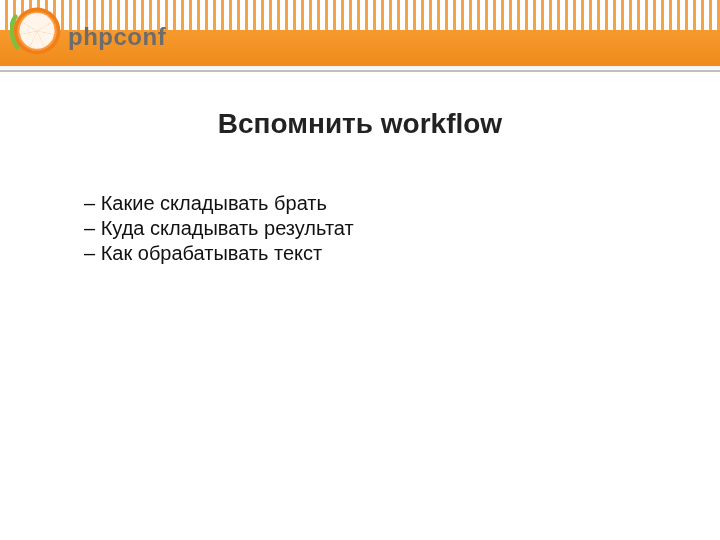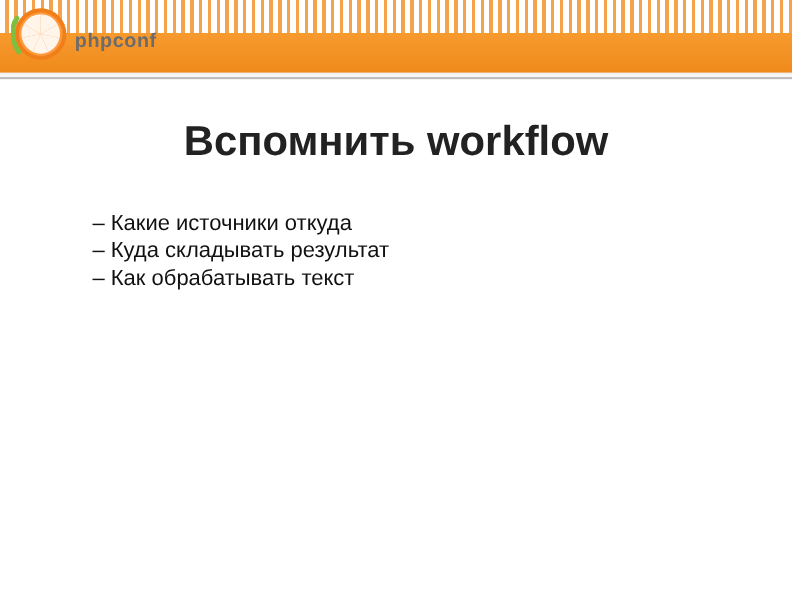--- a/index.html
+++ b/index.html
@@ -37,7 +37,7 @@
     .orange-disc svg { display: block; }
     .logo-text {
       font-family: 'Trebuchet MS', Verdana, sans-serif; font-weight: bold;
-      font-size: 18px; letter-spacing: 0.5px; color: #6c6c6c;
+      font-size: 24px; letter-spacing: 0.5px; color: #6c6c6c;
       position: relative; top: 6px;
     }
 

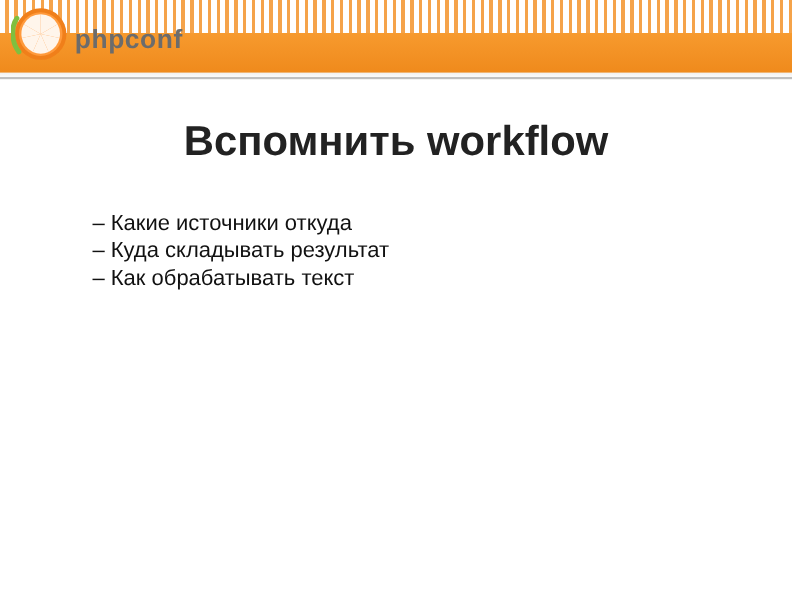--- a/index.html
+++ b/index.html
@@ -45,7 +45,7 @@
     .title {
       position: absolute; left: 0; right: 0; top: 108px;
       text-align: center; color: #222;
-      font-family: Verdana, Arial, sans-serif; font-weight: bold; font-size: 38px;
+      font-family: Verdana, Arial, sans-serif; font-weight: bold; font-size: 28px;
     }
 
     .content { position: absolute; left: 42px; top: 158px; right: 40px; color: #111; }

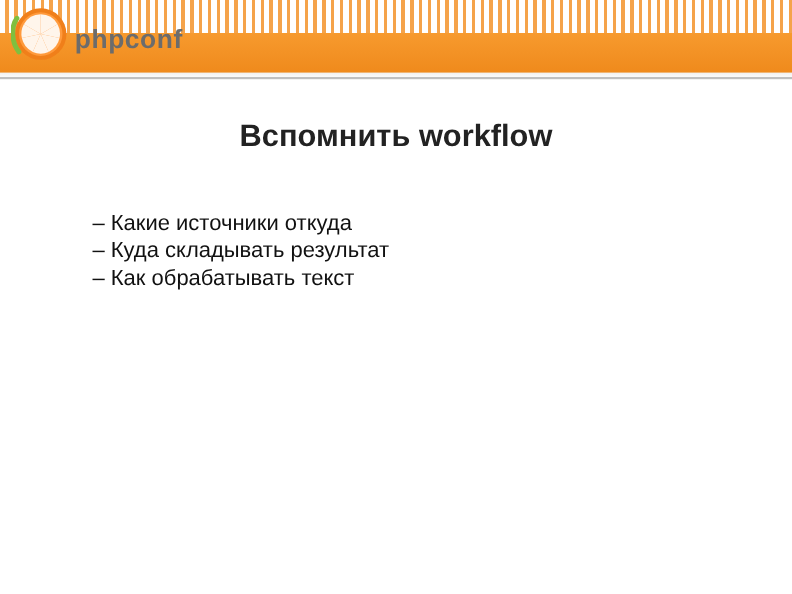--- a/index.html
+++ b/index.html
@@ -91,7 +91,7 @@
   <div class="content">
     <div class="gap"></div>
     <ul class="sub">
-      <li>Какие источники откуда</li>
+      <li>Какие складывать брать</li>
       <li>Куда складывать результат</li>
       <li>Как обрабатывать текст</li>
     </ul>

